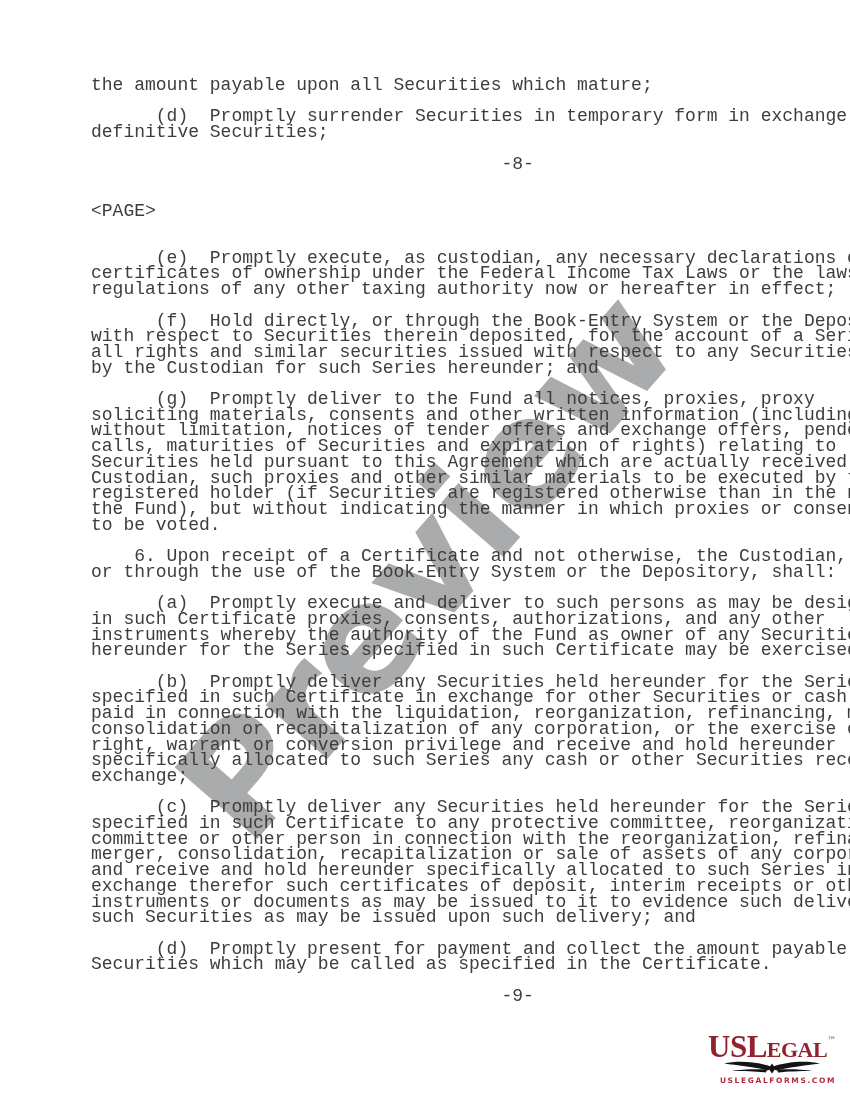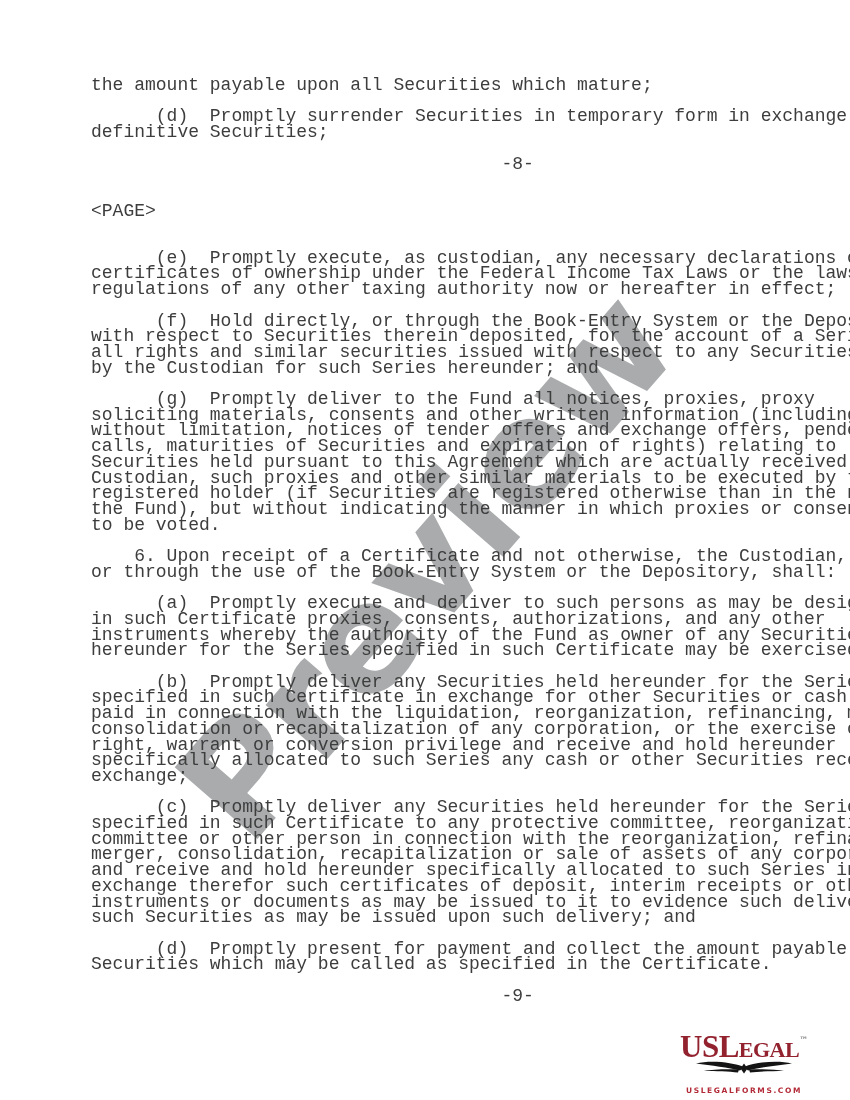--- a/index.html
+++ b/index.html
@@ -43,10 +43,10 @@
   }
   .logo {
     position: absolute;
-    left: 680px;
+    left: 708px;
     top: 1027px;
     width: 128px;
-    text-align: center;
+    text-align: right;
     z-index: 3;
   }
   .brand-line {

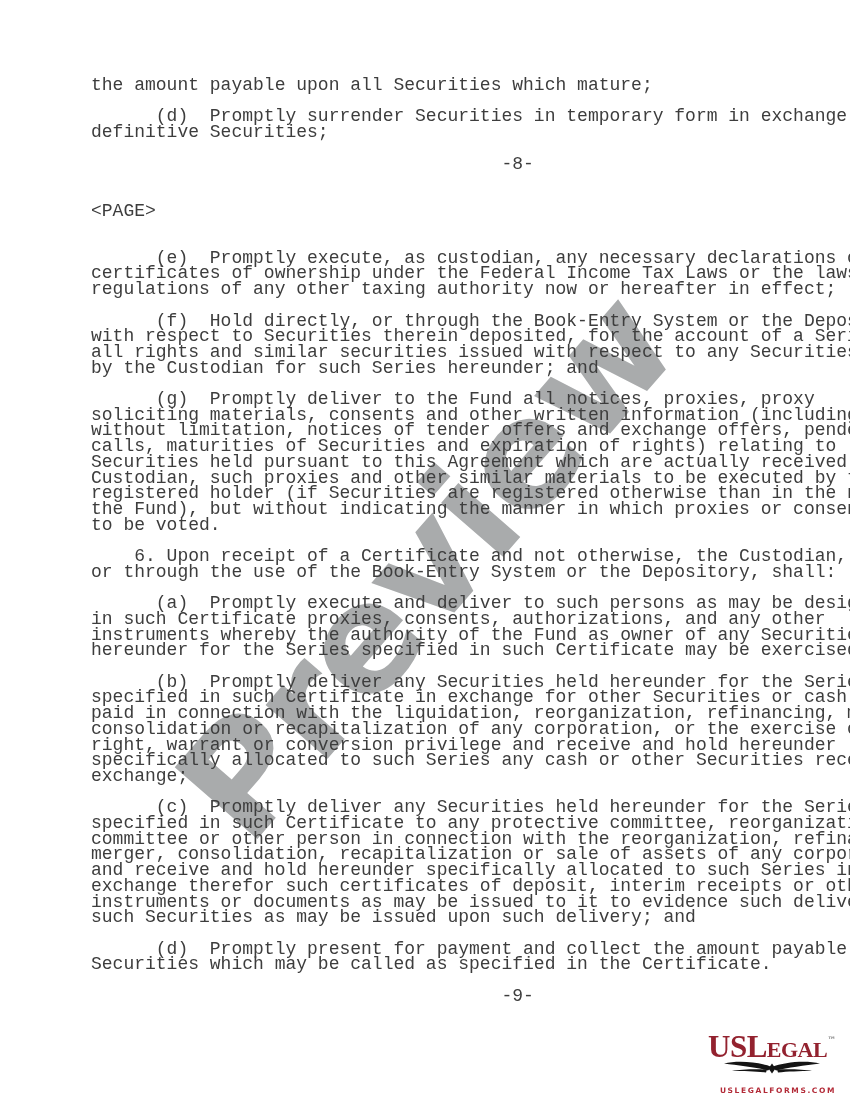--- a/index.html
+++ b/index.html
@@ -75,7 +75,7 @@
     margin: 1px auto 0 auto;
   }
   .site-line {
-    margin-top: 12px;
+    margin-top: 2px;
     font-family: "DejaVu Sans", sans-serif;
     font-weight: bold;
     font-size: 7.5px;

